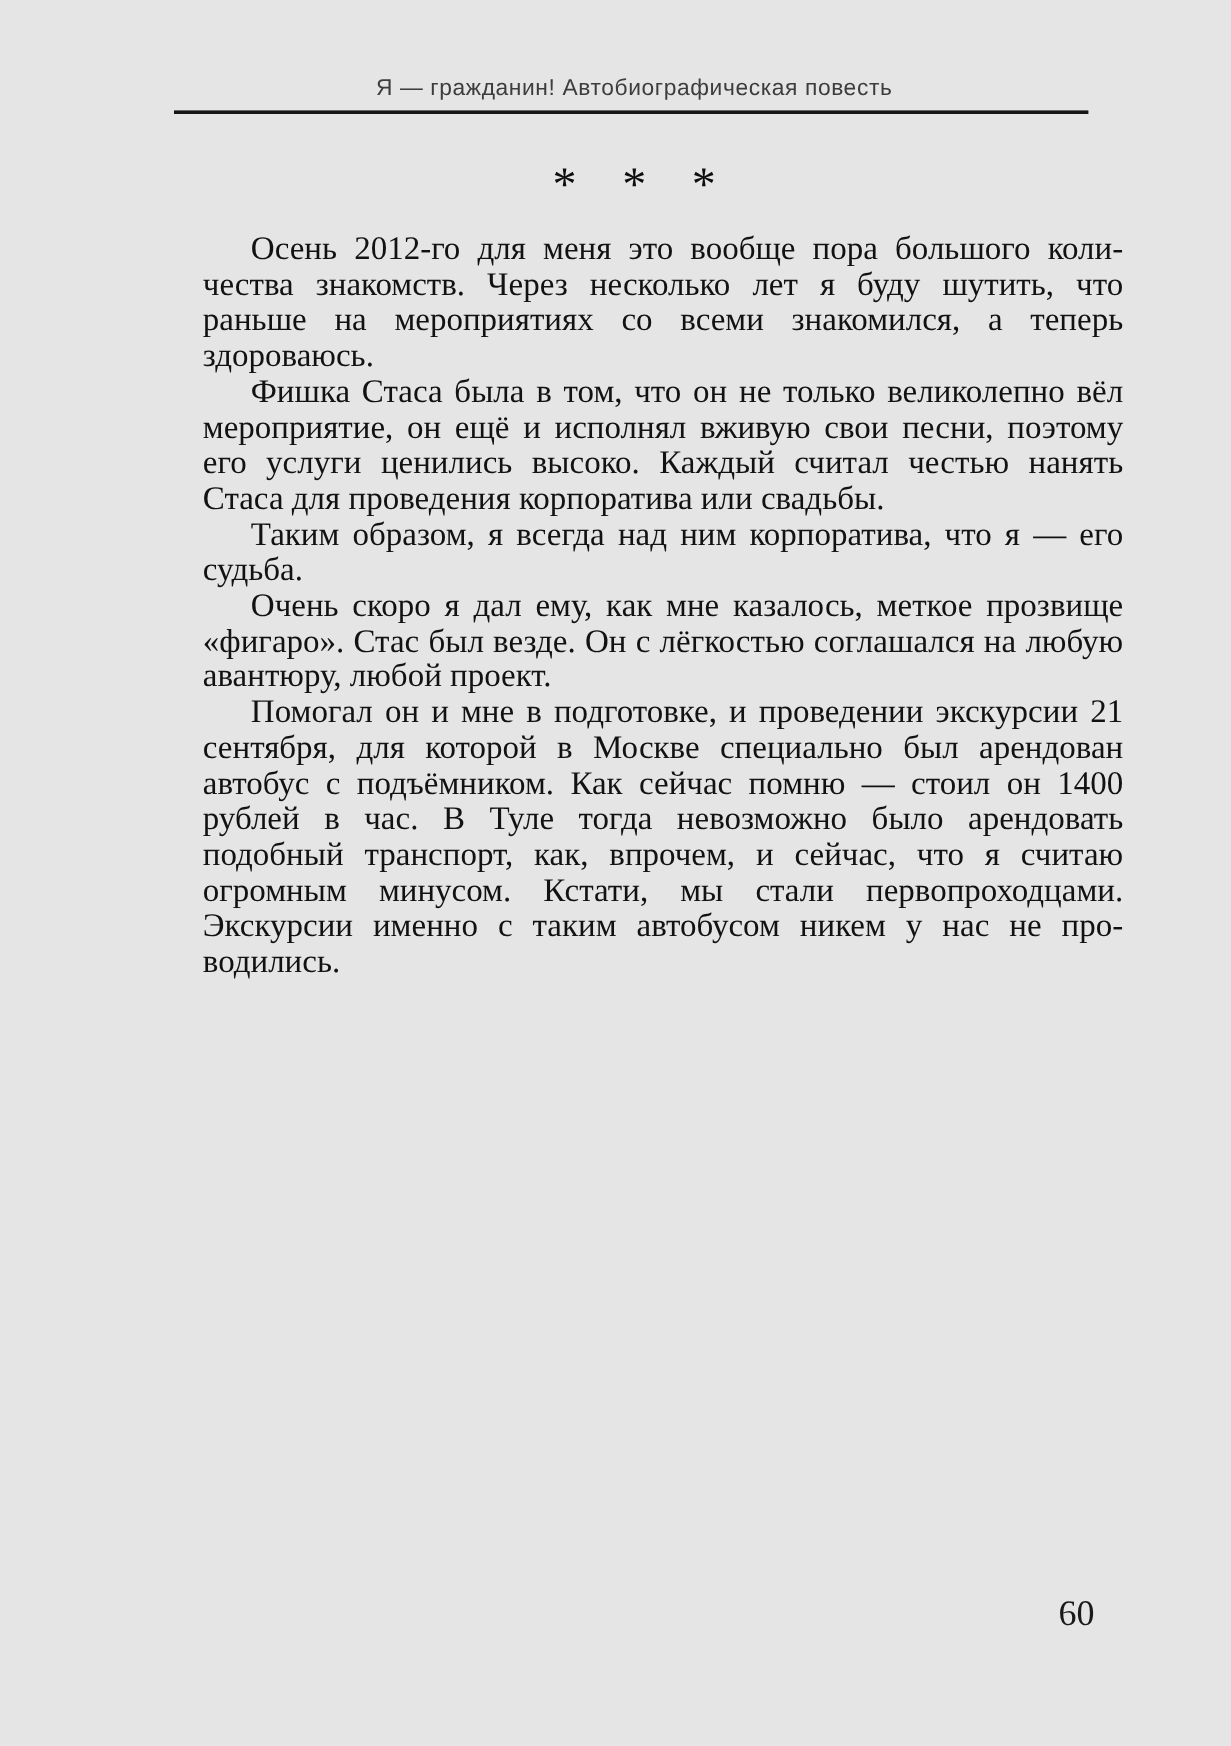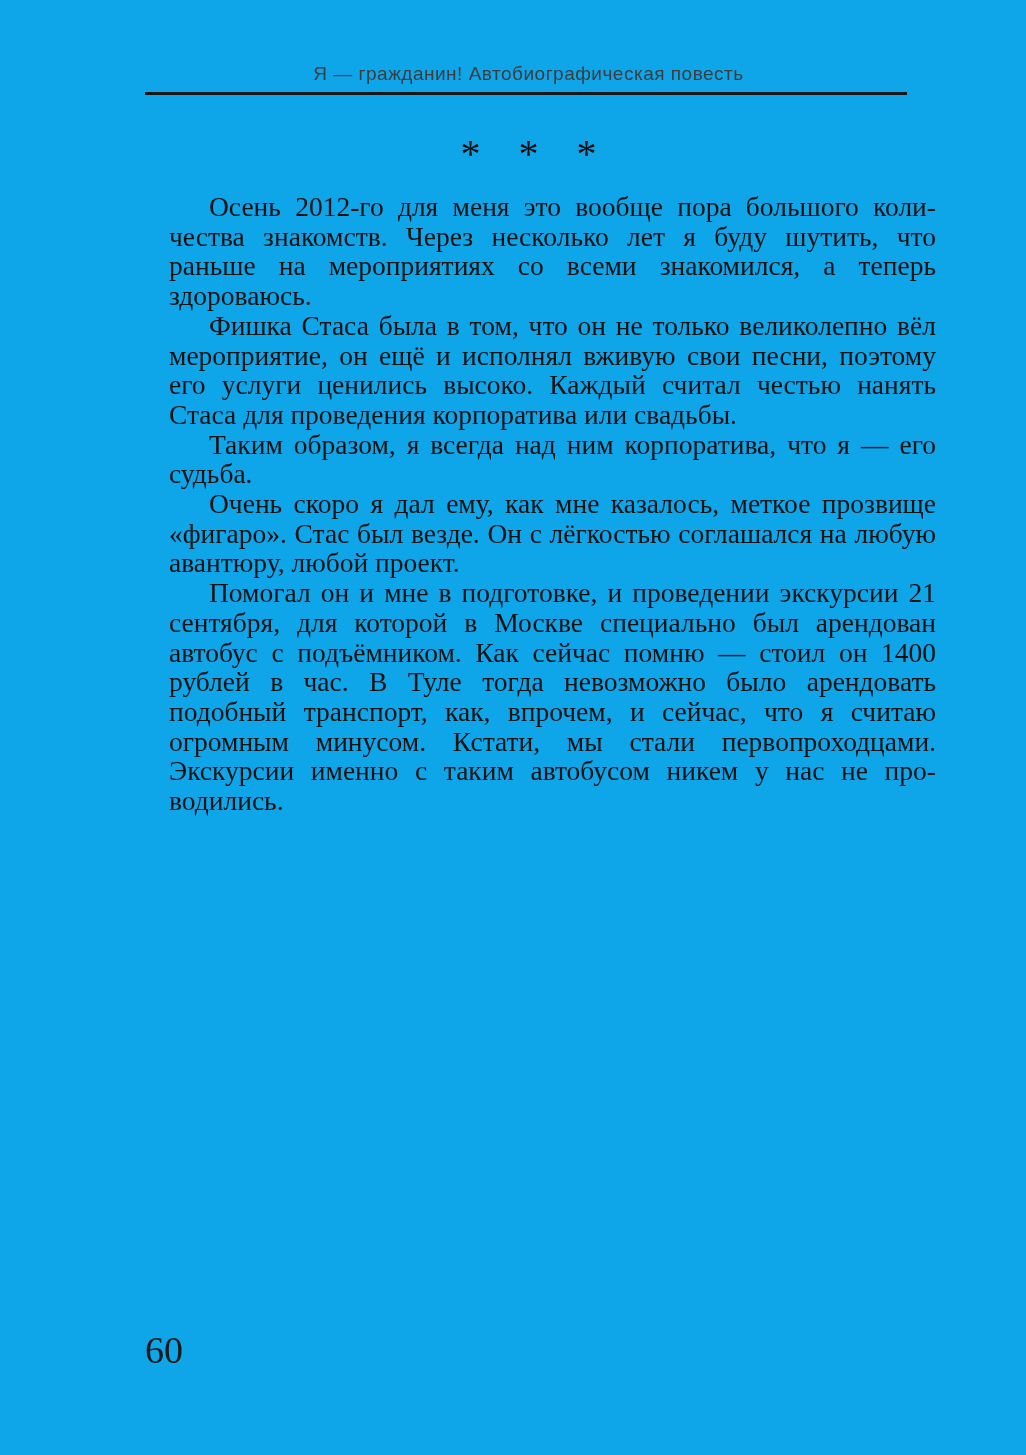--- a/index.html
+++ b/index.html
@@ -12,7 +12,7 @@
     position: relative;
     width: 1026px;
     height: 1455px;
-    background: #0ea5e9;
+    background: #e5e5e5;
     overflow: hidden;
   }
   .running-header {

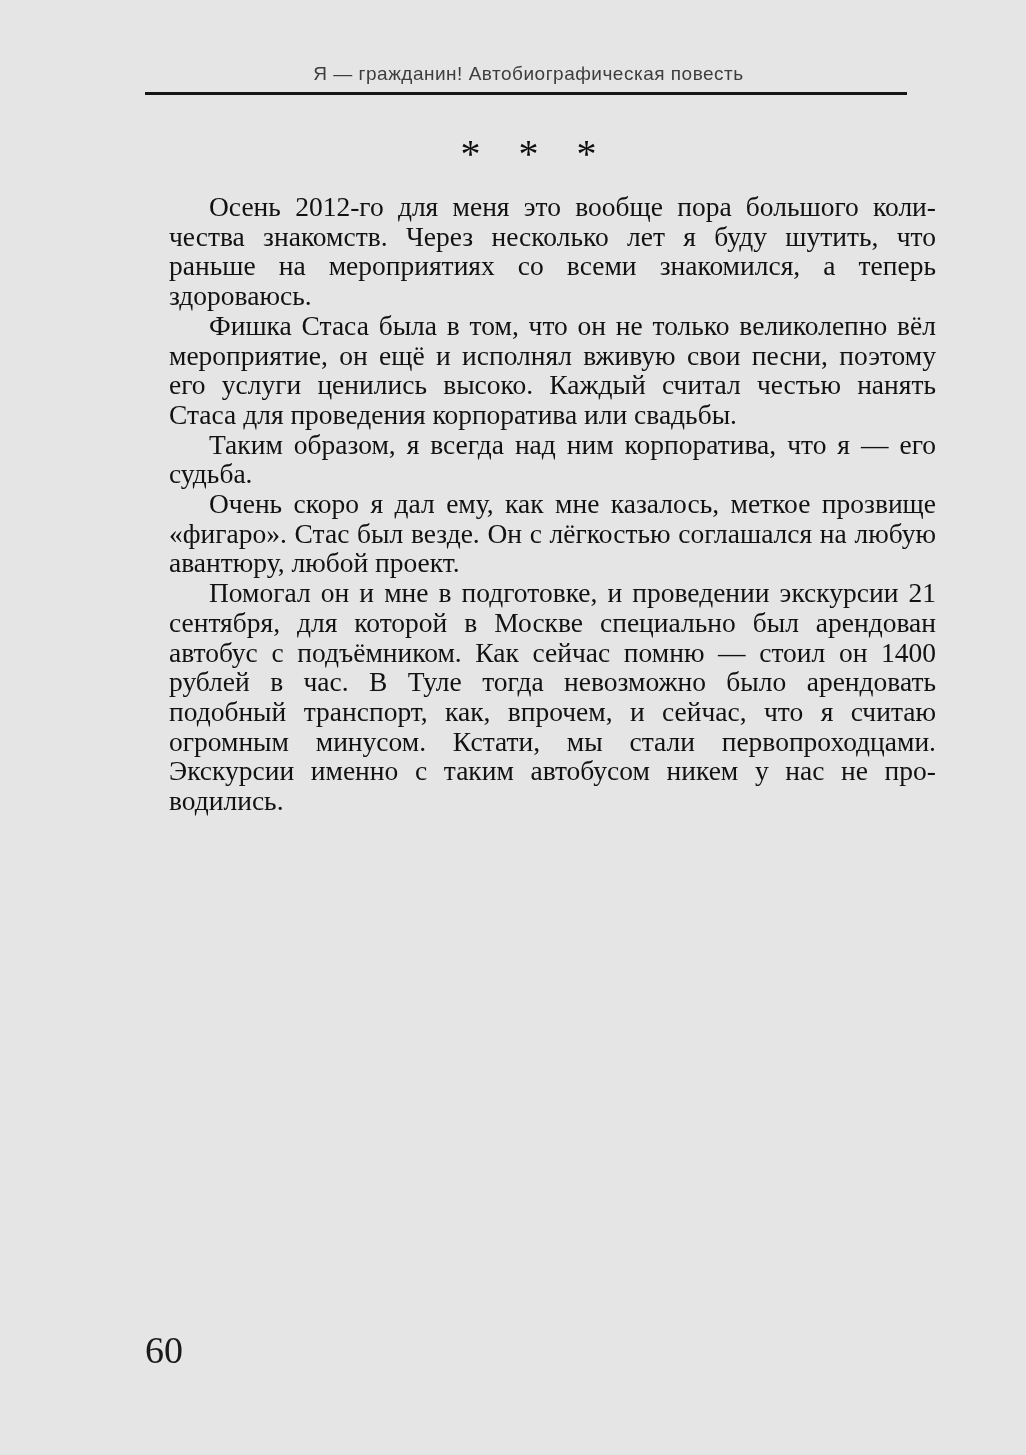--- a/index.html
+++ b/index.html
@@ -72,9 +72,9 @@
     top: 1328px;
     left: 145px;
     width: 767px;
-    text-align: left;
+    text-align: right;
     font-family: "Liberation Serif", serif;
-    font-size: 38px;
+    font-size: 30px;
     color: #1a1a1a;
   }
 </style>

